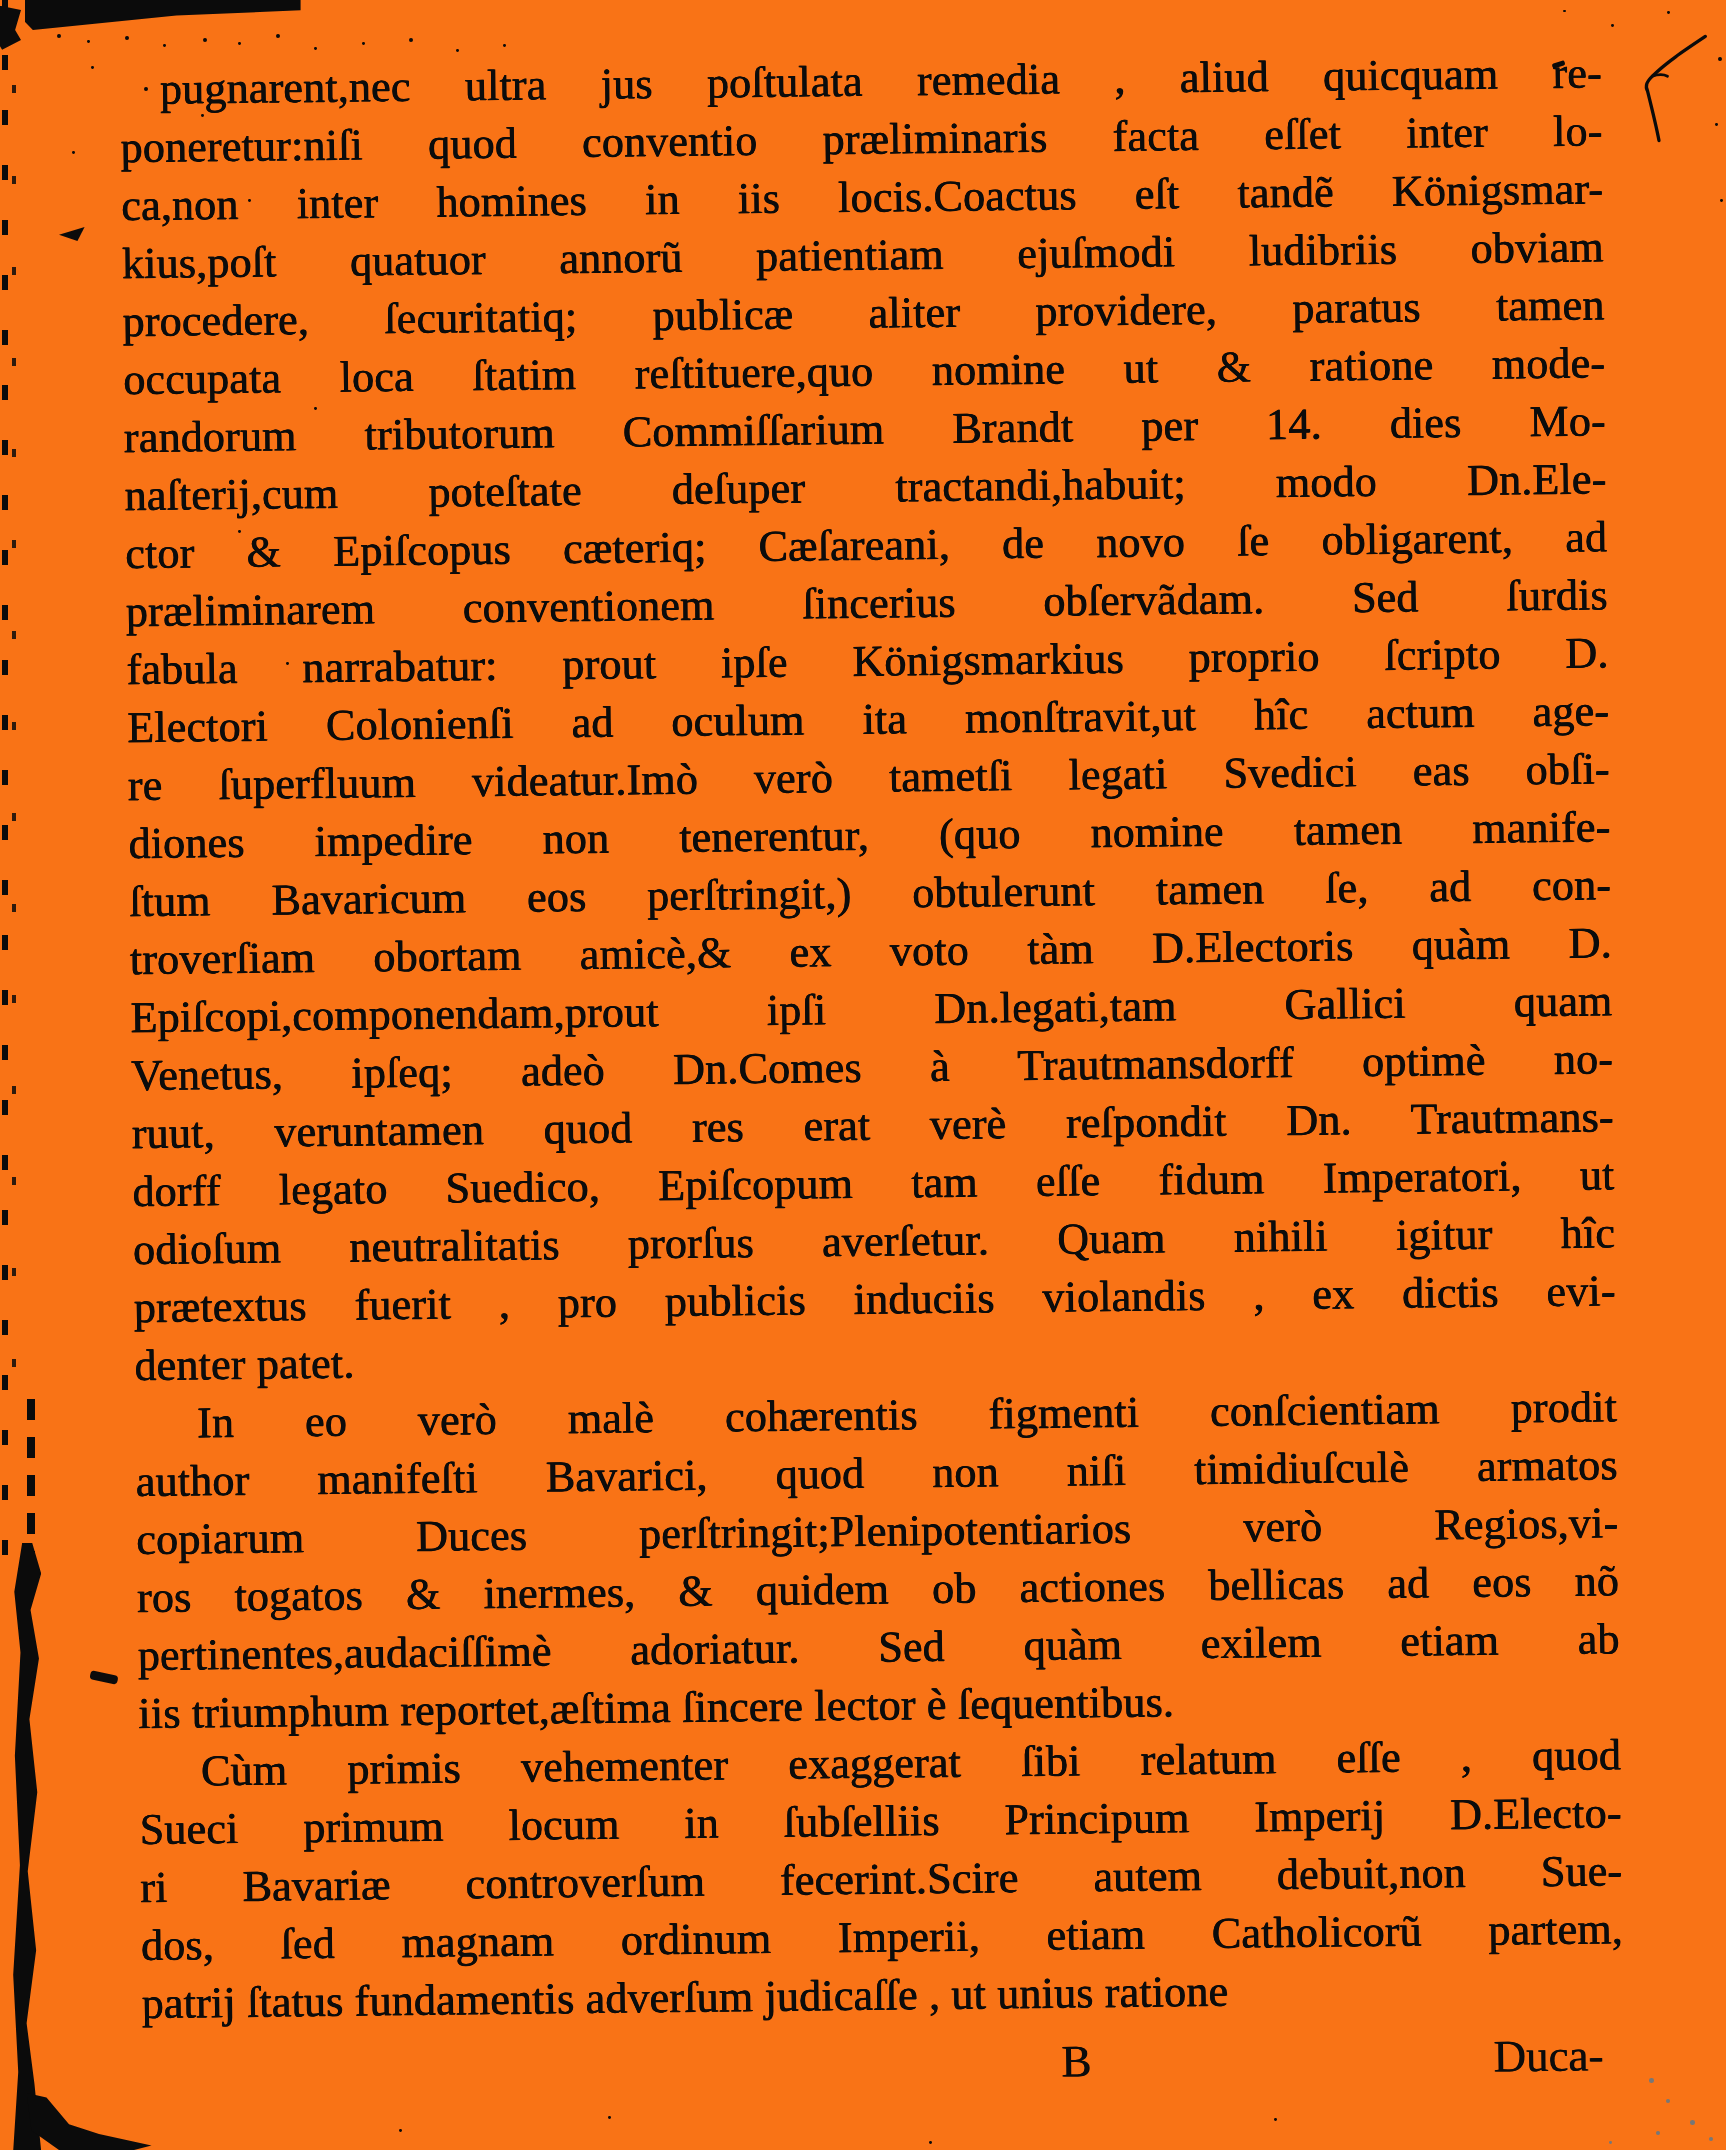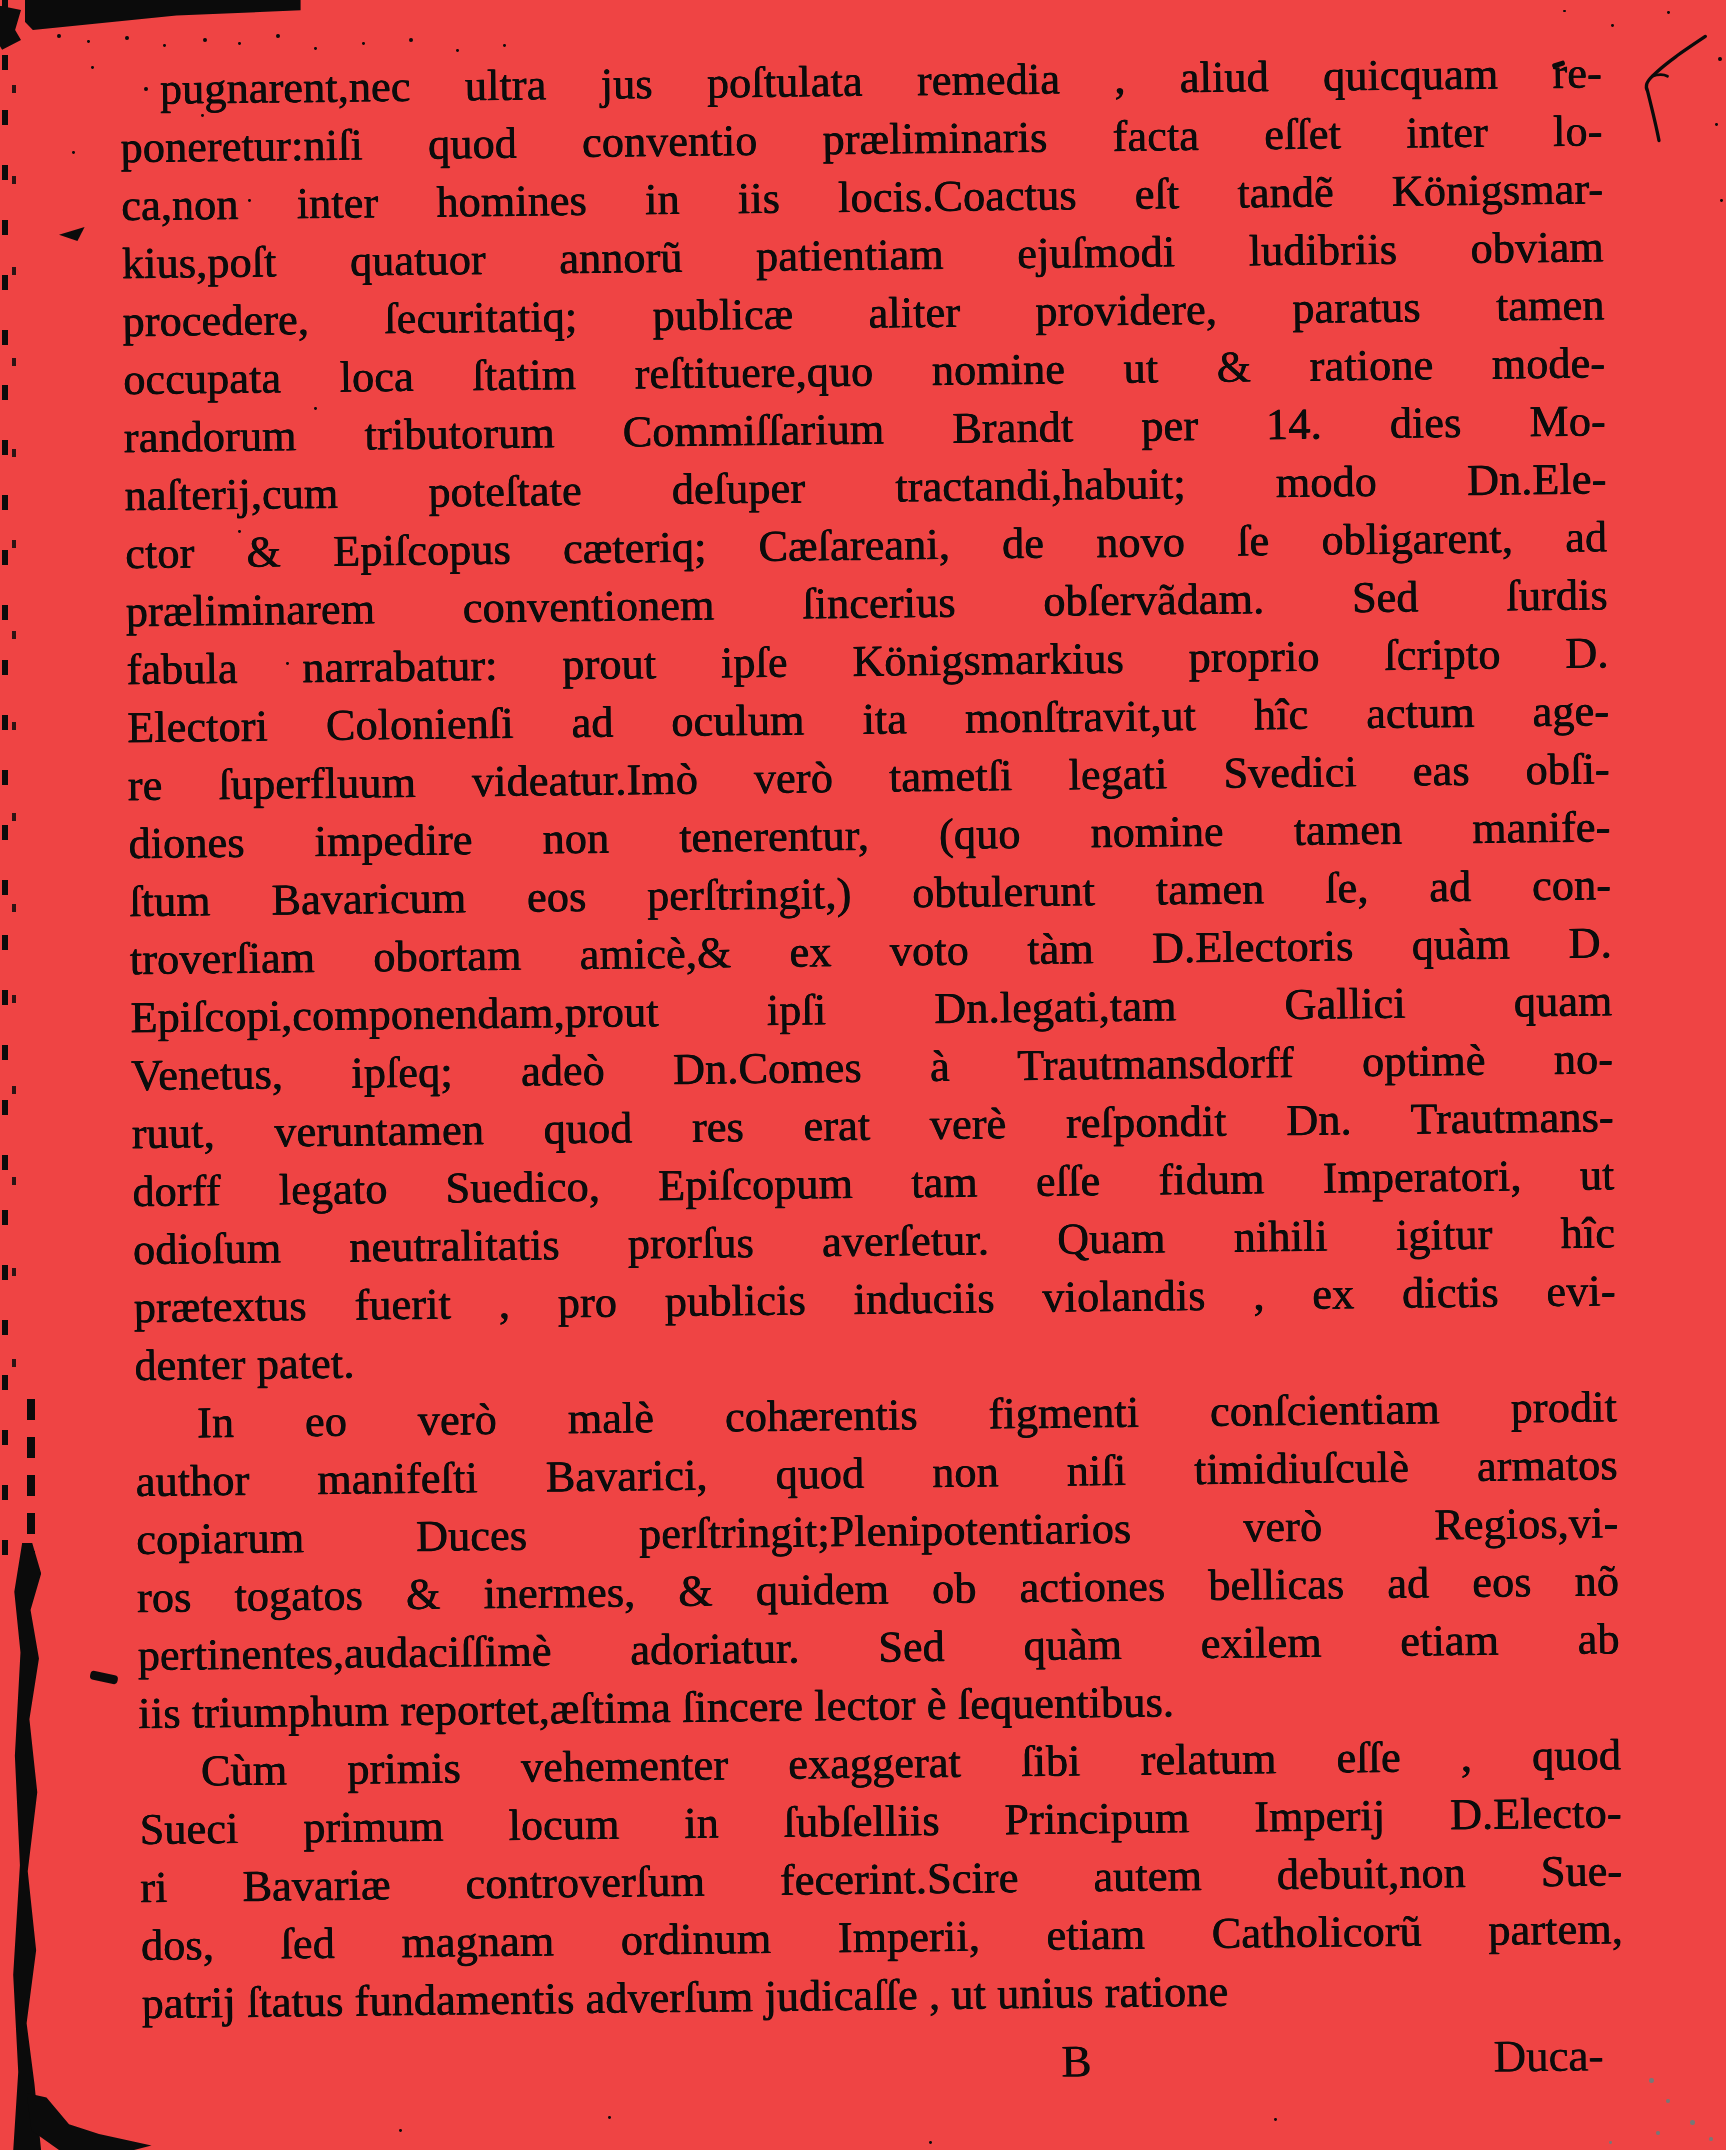--- a/index.html
+++ b/index.html
@@ -7,7 +7,7 @@
     position: relative;
     width: 1726px;
     height: 2150px;
-    background: #ef4444;
+    background: #f97316;
     overflow: hidden;
     font-family: "Liberation Serif", "DejaVu Serif", serif;
     color: #0c0c0c;

